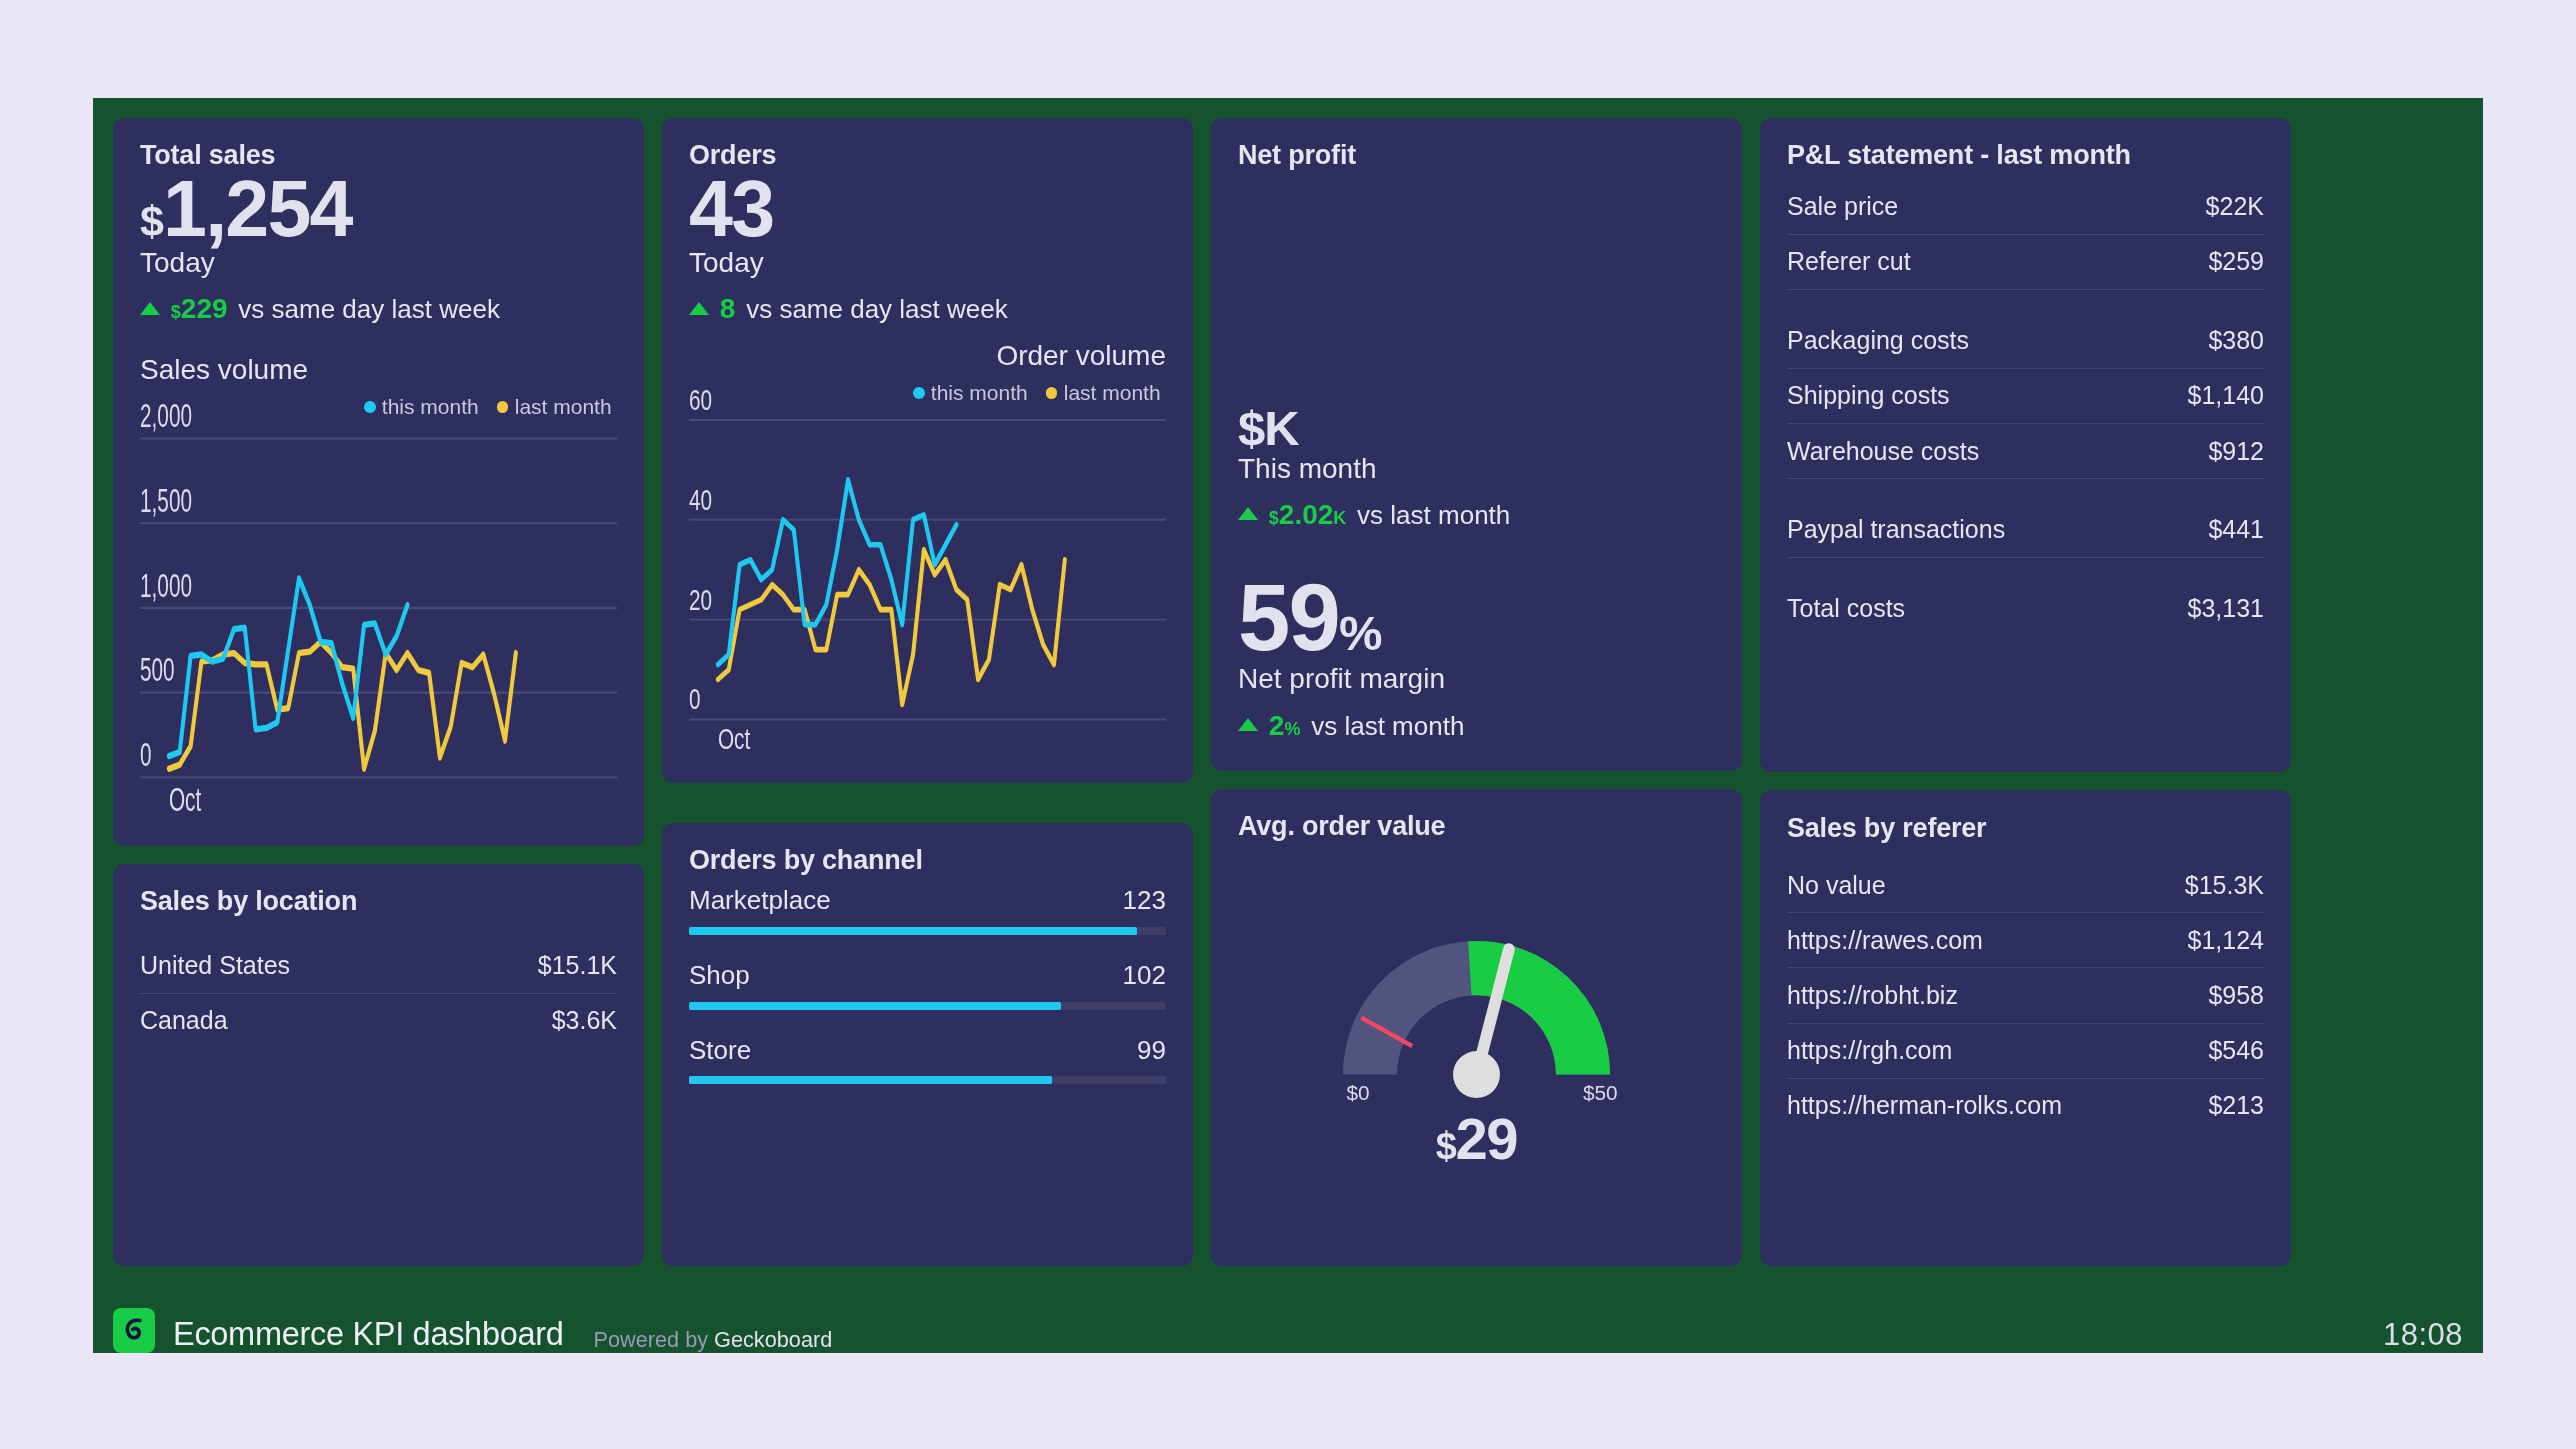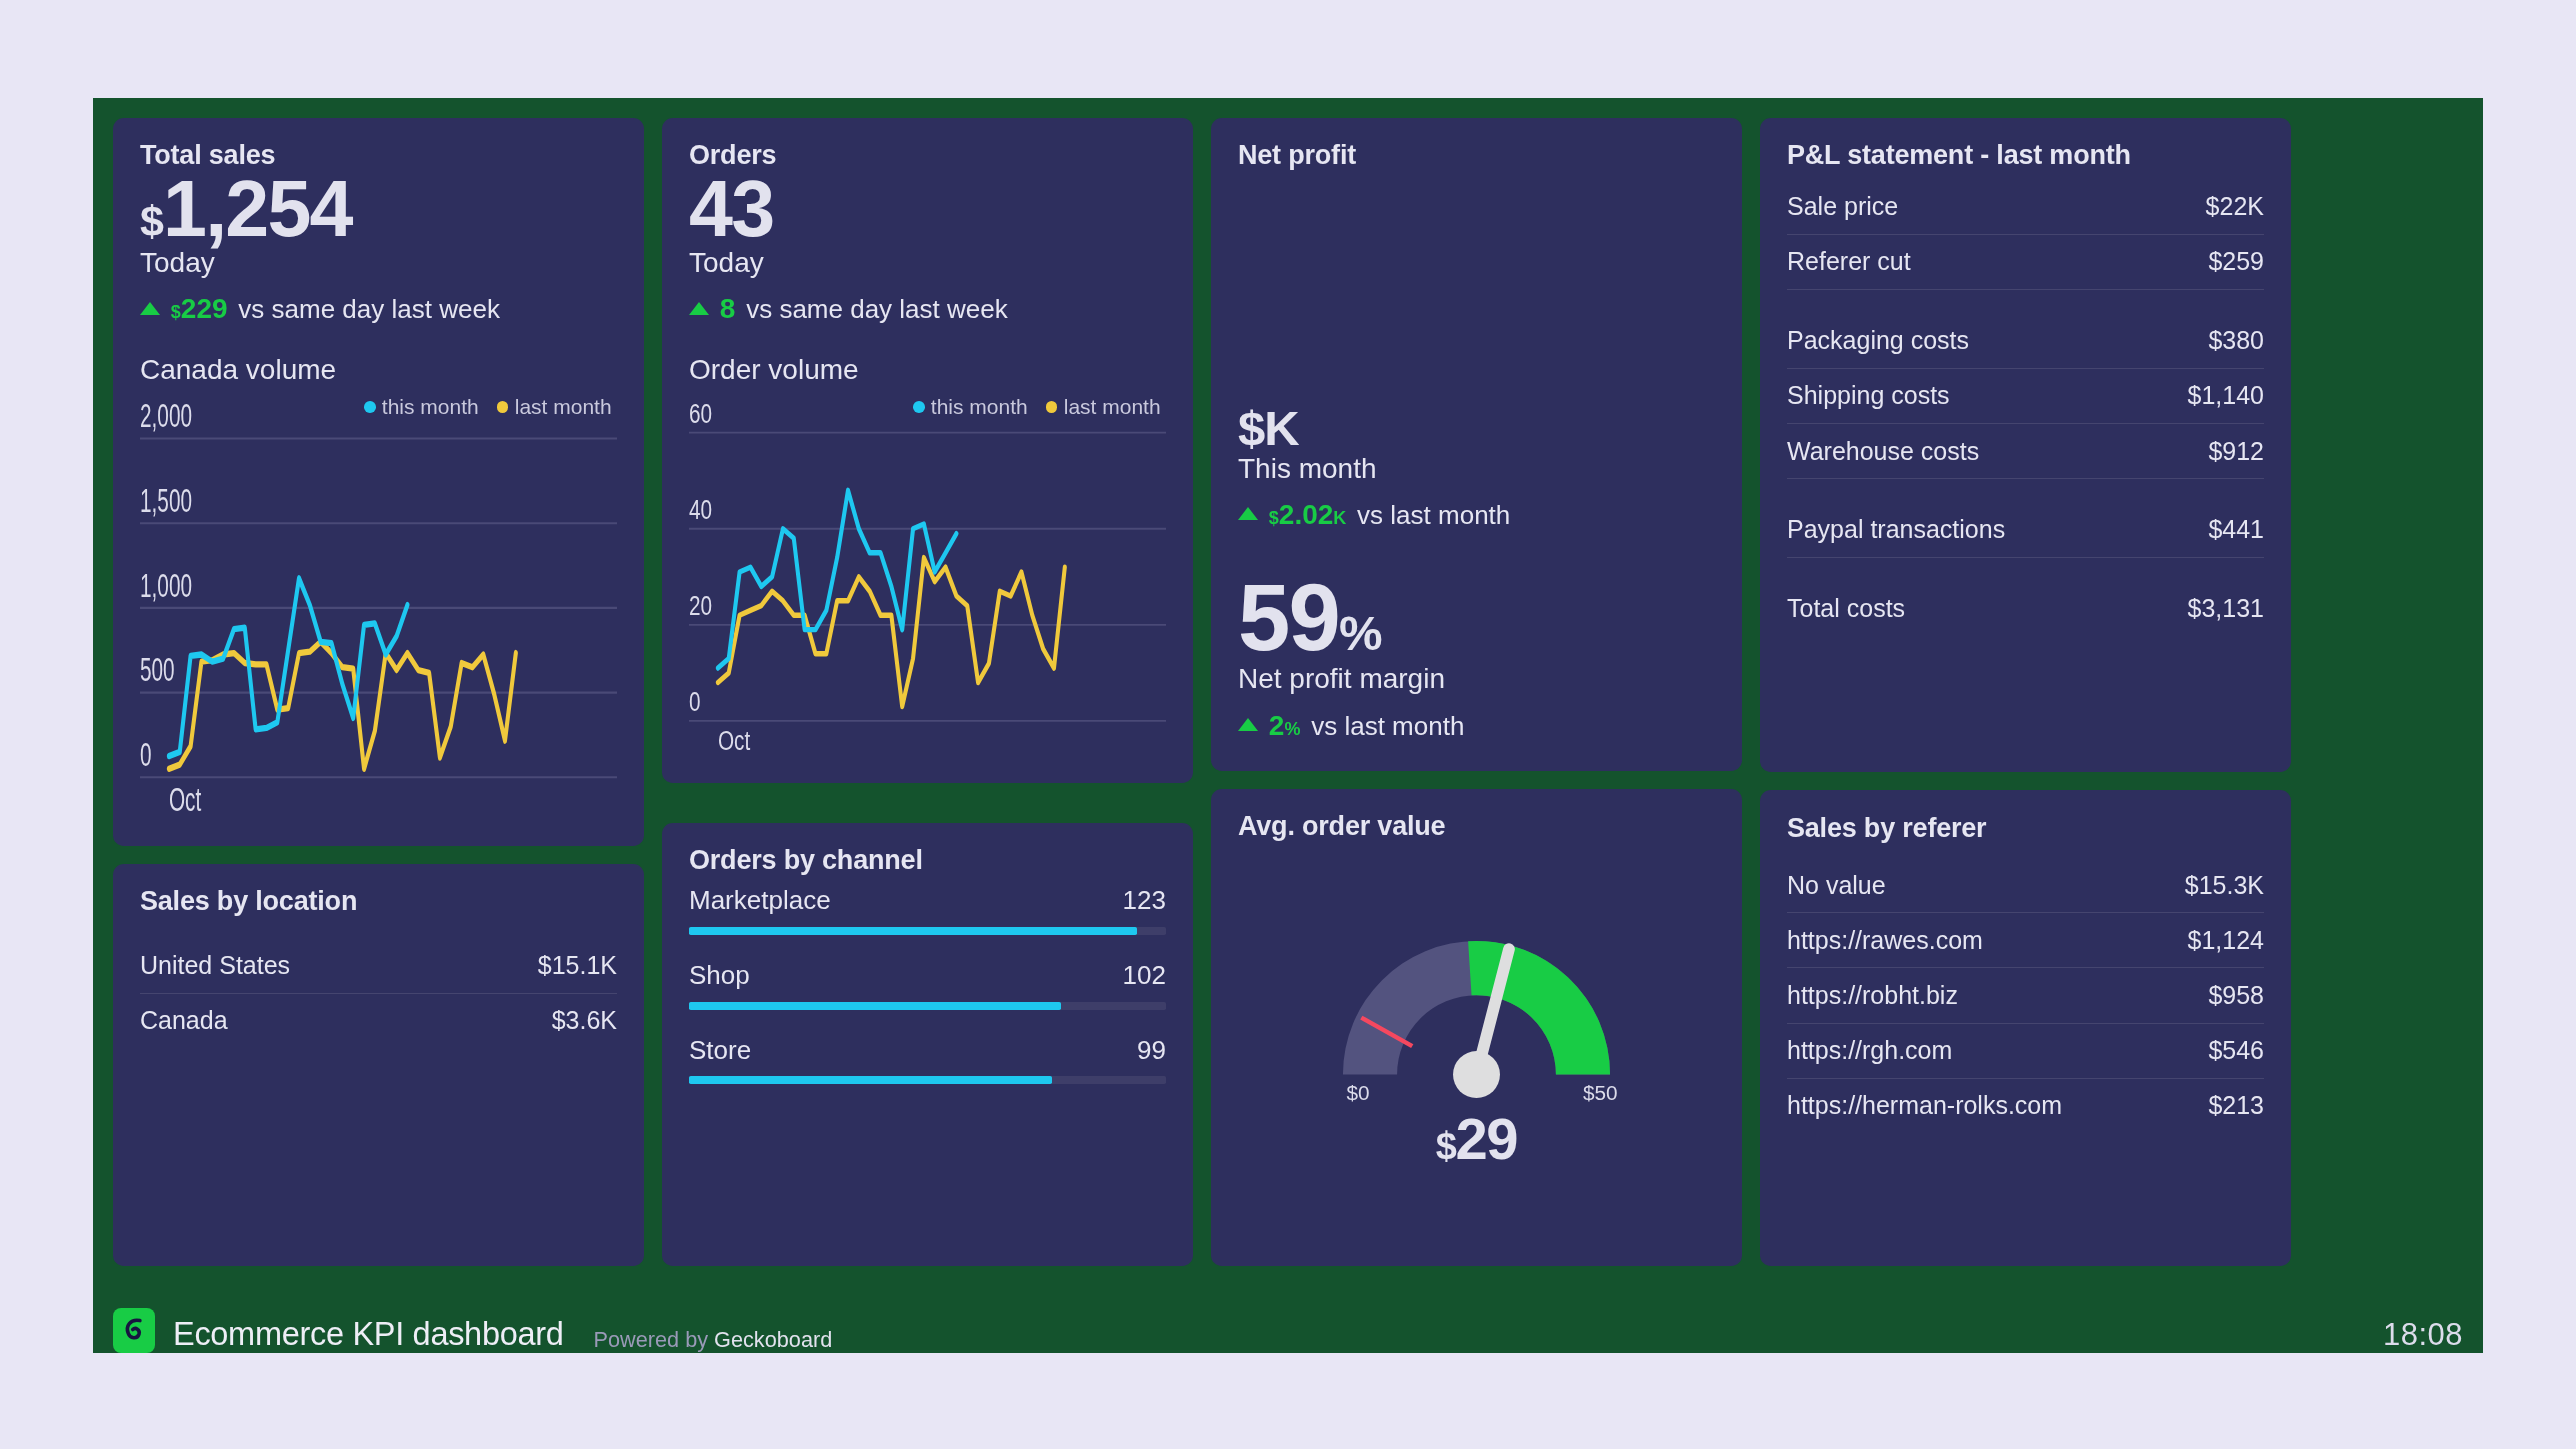--- a/index.html
+++ b/index.html
@@ -130,7 +130,7 @@
             <span>vs same day last week</span>
           </div>
         </div>
-        <div class="chart-head" style="margin-top:29px;">Canada volume</div>
+        <div class="chart-head" style="margin-top:29px;">Sales volume</div>
         <div class="chart-wrap">
           <div class="legend">
             <i>

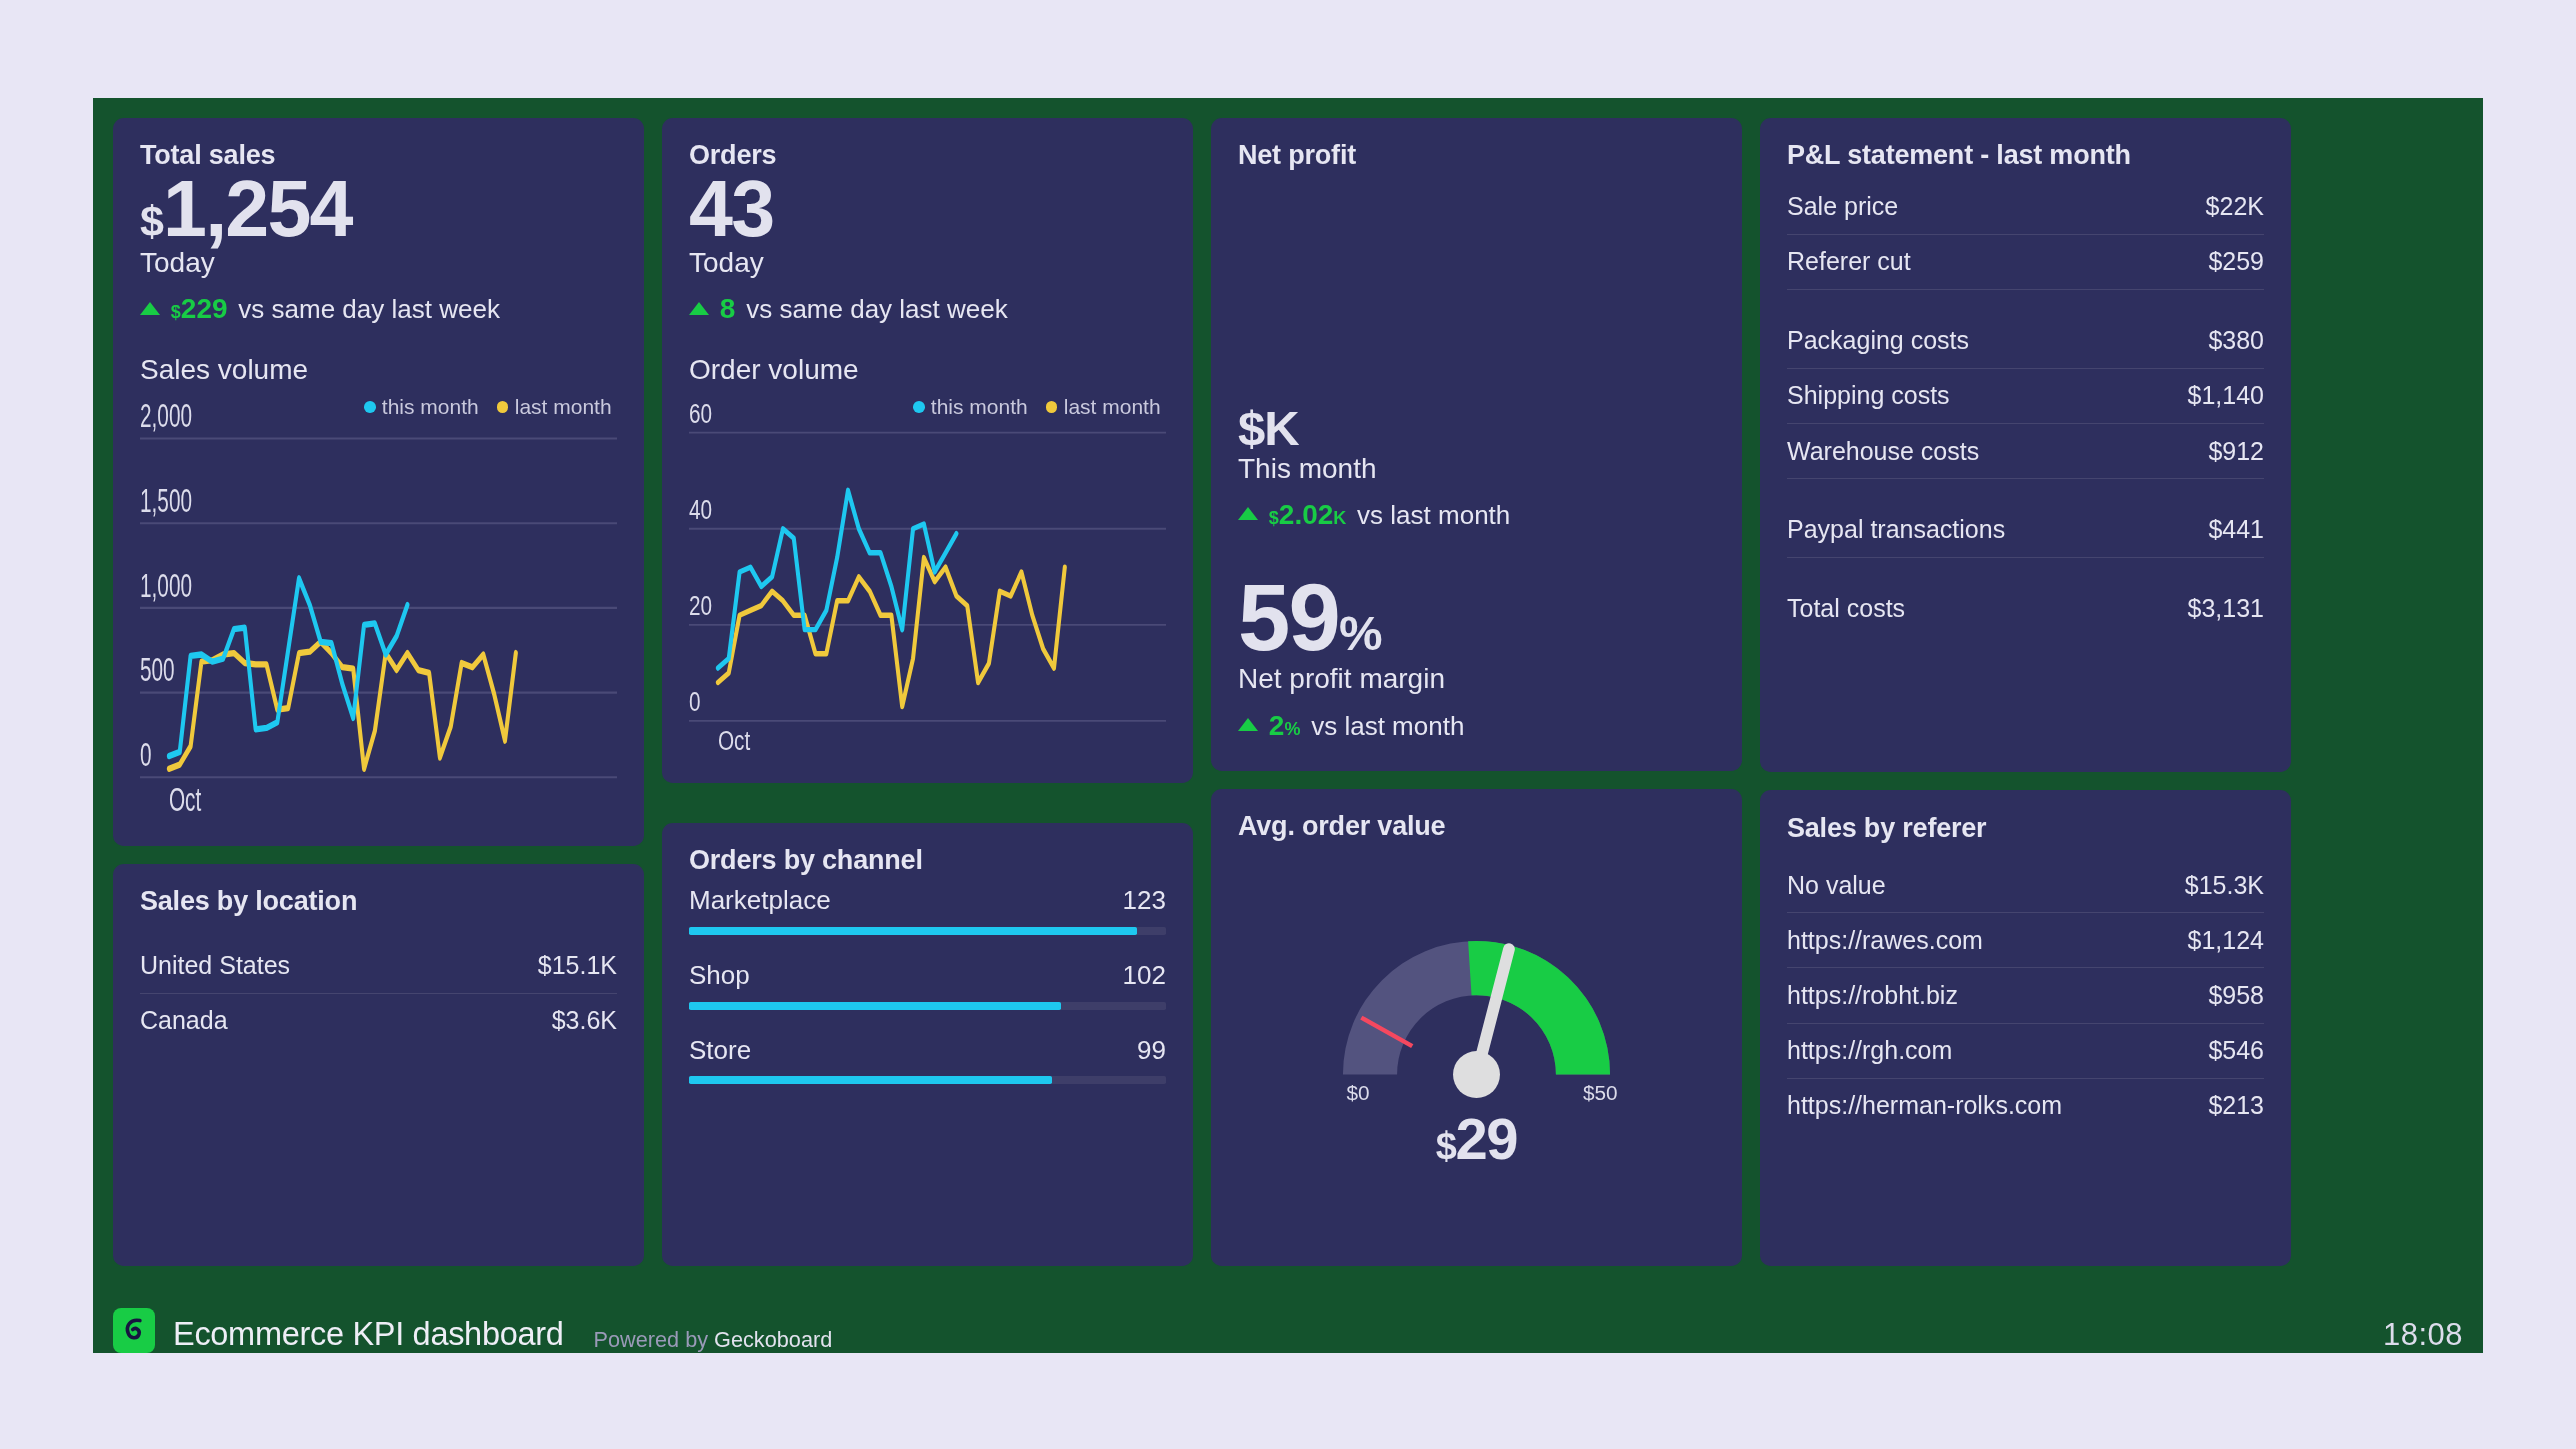--- a/index.html
+++ b/index.html
@@ -191,7 +191,7 @@
             <span>vs same day last week</span>
           </div>
         </div>
-        <div class="chart-head" style="margin-top:29px;">Order volume</div>
+        <div class="chart-head" style="margin-top:15px;text-align:right;">Order volume</div>
         <div class="chart-wrap">
           <div class="legend">
             <i>

